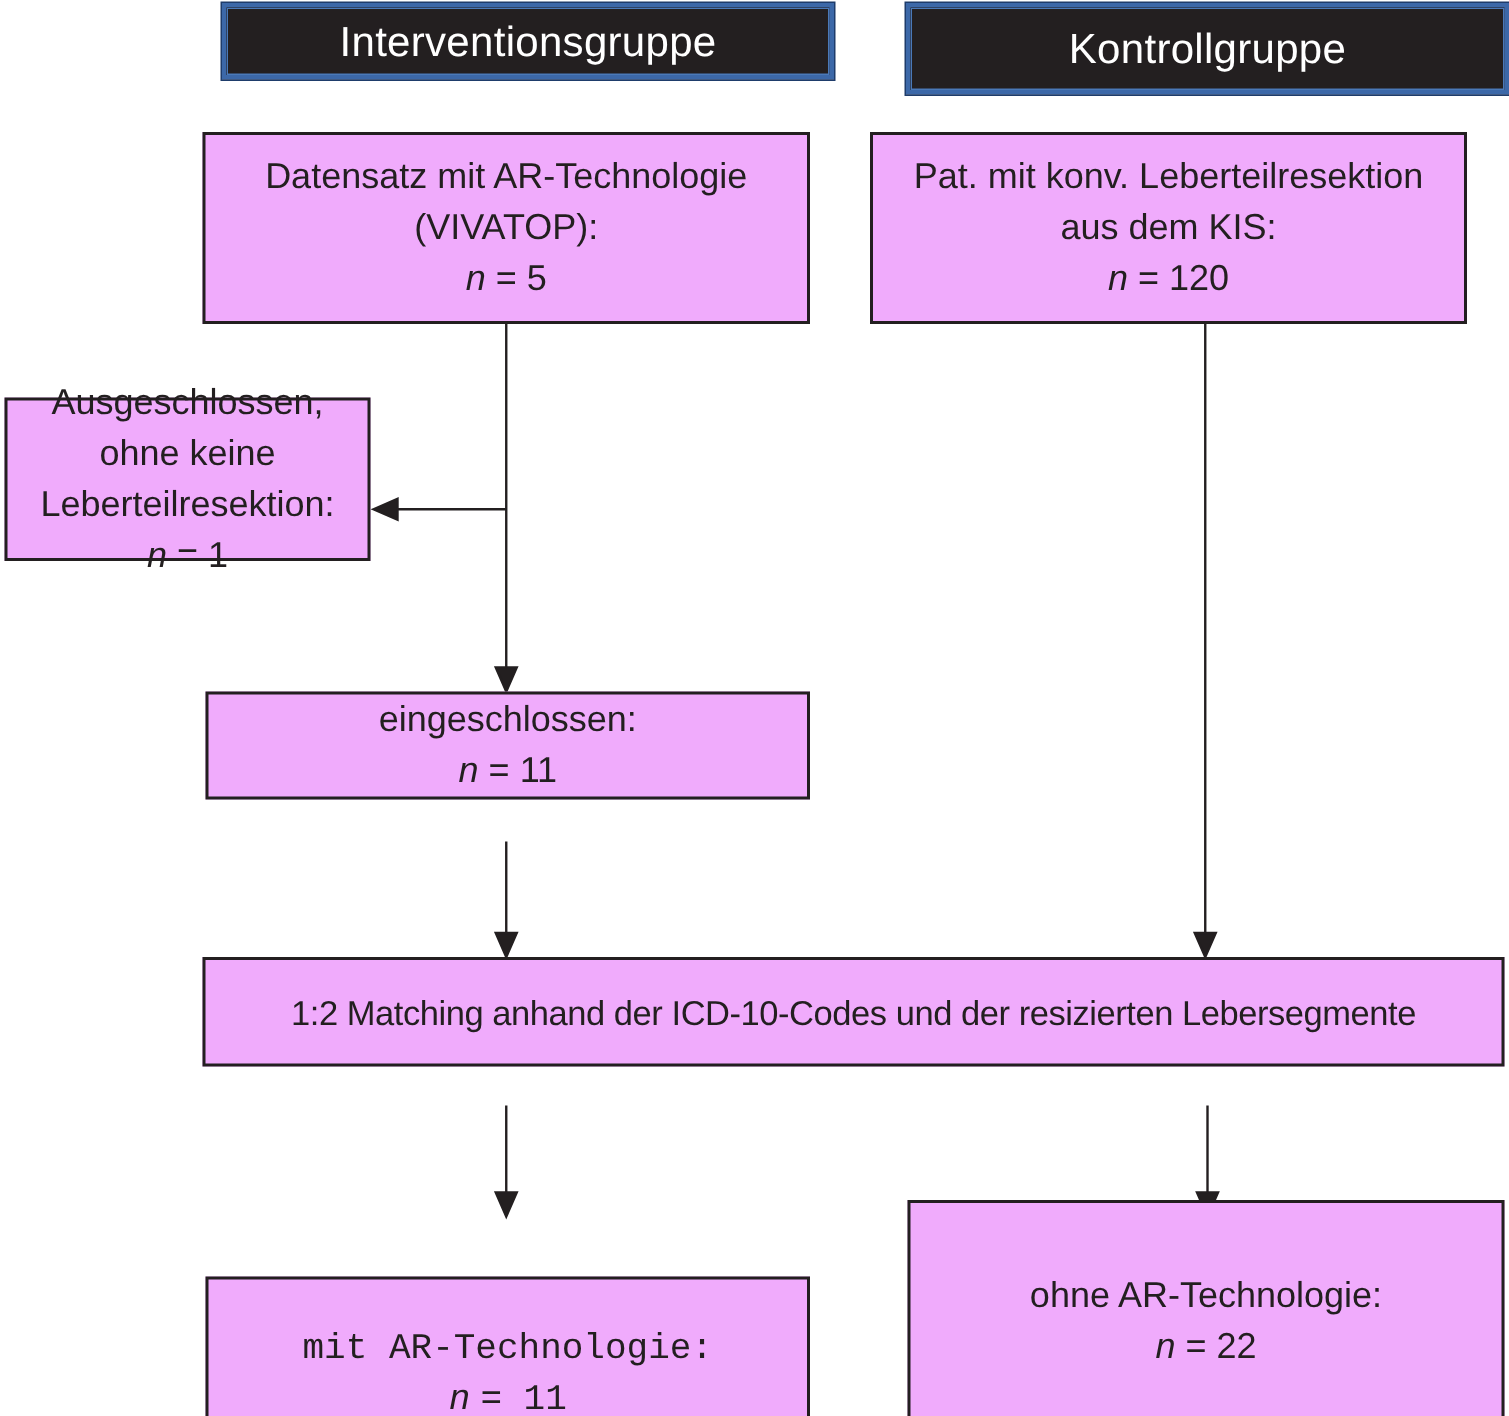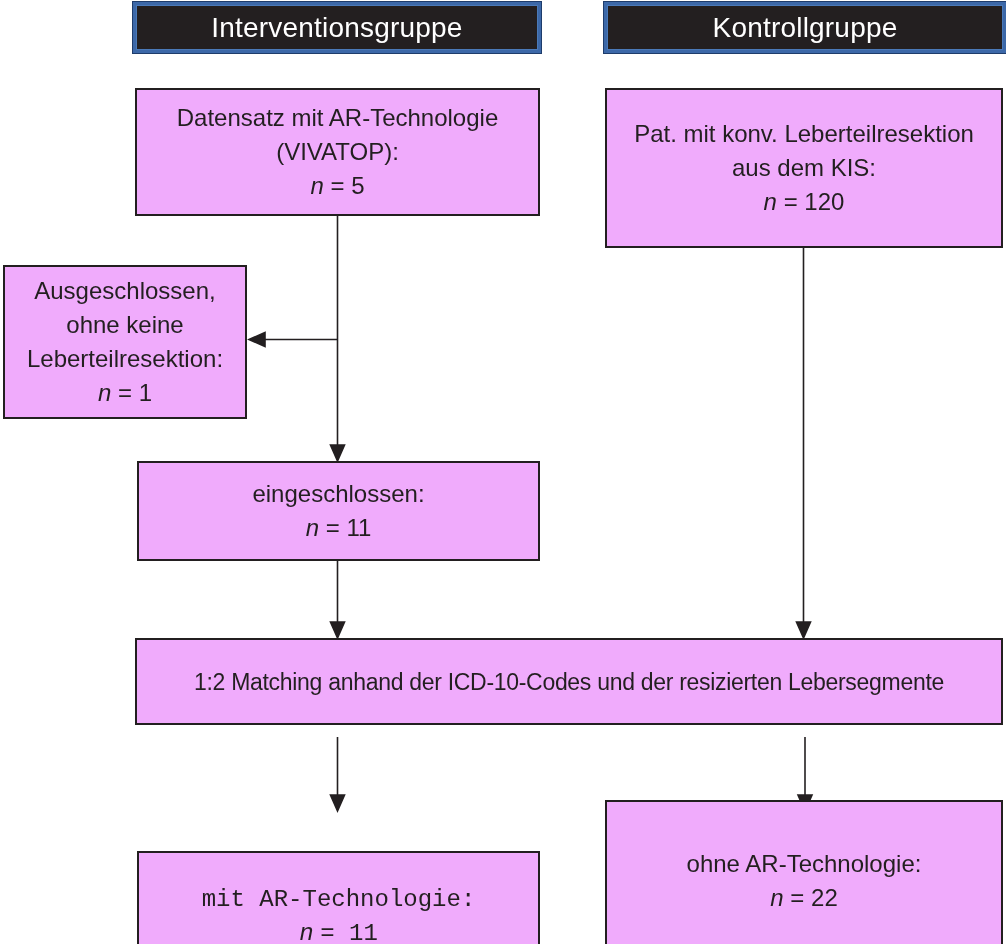--- a/index.html
+++ b/index.html
@@ -37,7 +37,7 @@
     font-size: 28px;
     letter-spacing: 0.2px;
   }
-  .hdr-left  { left: 133px; top: 2px; width: 408px; height: 51px; }
+  .hdr-left  { left: 148px; top: 2px; width: 408px; height: 51px; }
   .hdr-right { left: 604px; top: 2px; width: 402px; height: 51px; }
   .box {
     position: absolute;

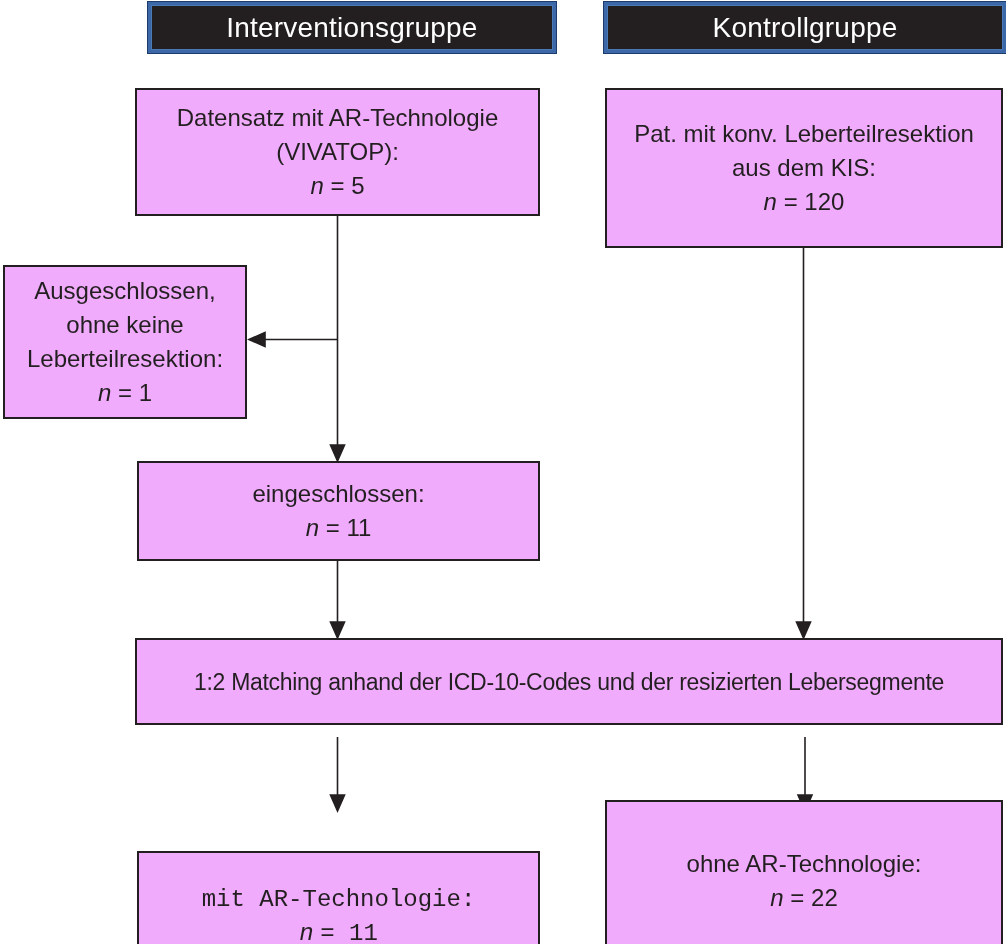--- a/index.html
+++ b/index.html
@@ -38,7 +38,7 @@
     letter-spacing: 0.2px;
   }
   .hdr-left  { left: 148px; top: 2px; width: 408px; height: 51px; }
-  .hdr-right { left: 604px; top: 2px; width: 402px; height: 51px; }
+  .hdr-right { left: 604px; top: 2px; width: 402px; height: 61px; }
   .box {
     position: absolute;
     box-sizing: border-box;

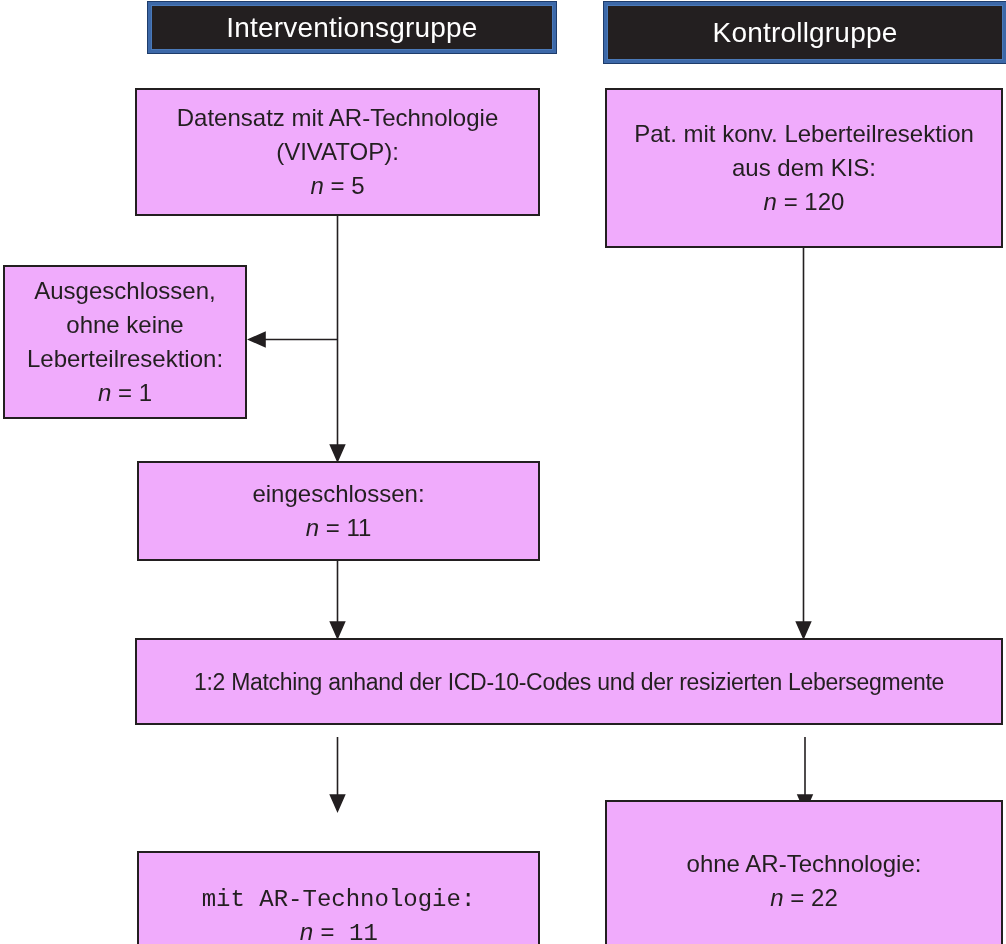--- a/index.html
+++ b/index.html
@@ -53,7 +53,7 @@
     line-height: 34px;
   }
   .box-int-src  { left: 135px; top: 88px;  width: 405px; height: 128px; }
-  .box-ctl-src  { left: 605px; top: 88px;  width: 398px; height: 160px; text-align: right; }
+  .box-ctl-src  { left: 580px; top: 88px;  width: 398px; height: 128px; text-align: right; }
   .box-excluded { left: 3px;   top: 265px; width: 244px; height: 154px; }
   .box-included { left: 137px; top: 461px; width: 403px; height: 100px; }
   .box-matching { left: 135px; top: 638px; width: 868px; height: 87px;

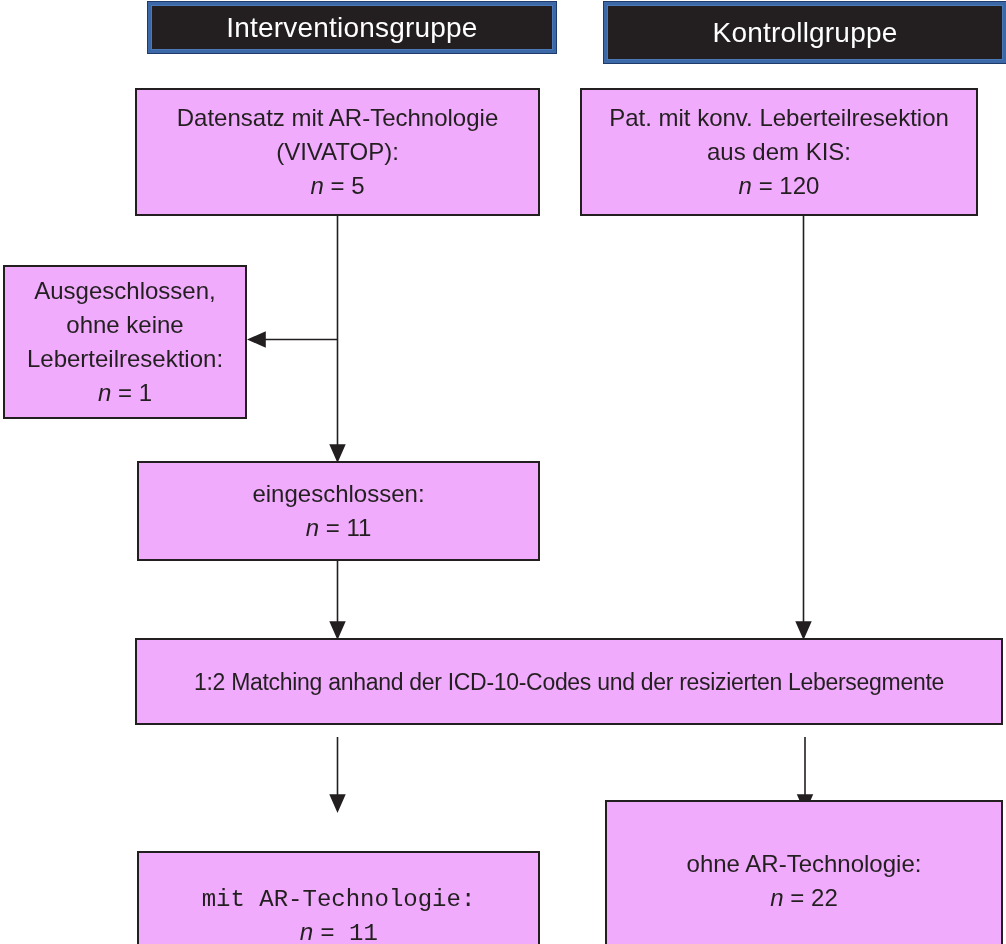--- a/index.html
+++ b/index.html
@@ -54,7 +54,7 @@
   }
   .box-int-src  { left: 135px; top: 88px;  width: 405px; height: 128px; }
   .box-ctl-src  { left: 580px; top: 88px;  width: 398px; height: 128px; text-align: right; }
-  .box-excluded { left: 3px;   top: 265px; width: 244px; height: 154px; }
+  .box-excluded { left: 3px;   top: 265px; width: 244px; height: 109px; }
   .box-included { left: 137px; top: 461px; width: 403px; height: 100px; }
   .box-matching { left: 135px; top: 638px; width: 868px; height: 87px;
                   font-size: 23px; letter-spacing: -0.3px; white-space: nowrap; }

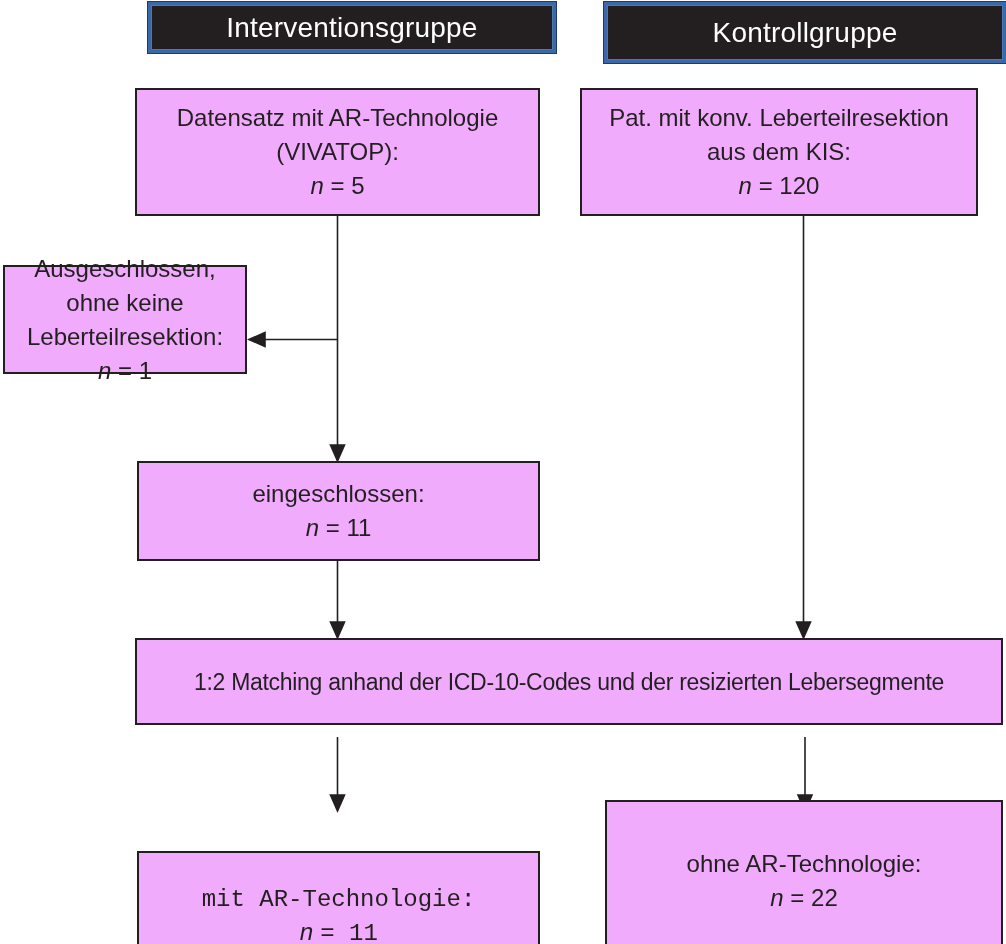--- a/index.html
+++ b/index.html
@@ -55,7 +55,7 @@
   .box-int-src  { left: 135px; top: 88px;  width: 405px; height: 128px; }
   .box-ctl-src  { left: 580px; top: 88px;  width: 398px; height: 128px; text-align: right; }
   .box-excluded { left: 3px;   top: 265px; width: 244px; height: 109px; }
-  .box-included { left: 137px; top: 461px; width: 403px; height: 100px; }
+  .box-included { left: 137px; top: 461px; width: 403px; height: 72px; }
   .box-matching { left: 135px; top: 638px; width: 868px; height: 87px;
                   font-size: 23px; letter-spacing: -0.3px; white-space: nowrap; }
   .box-with     { left: 137px; top: 851px; width: 403px; height: 131px; font-family: Liberation Mono, monospace; }

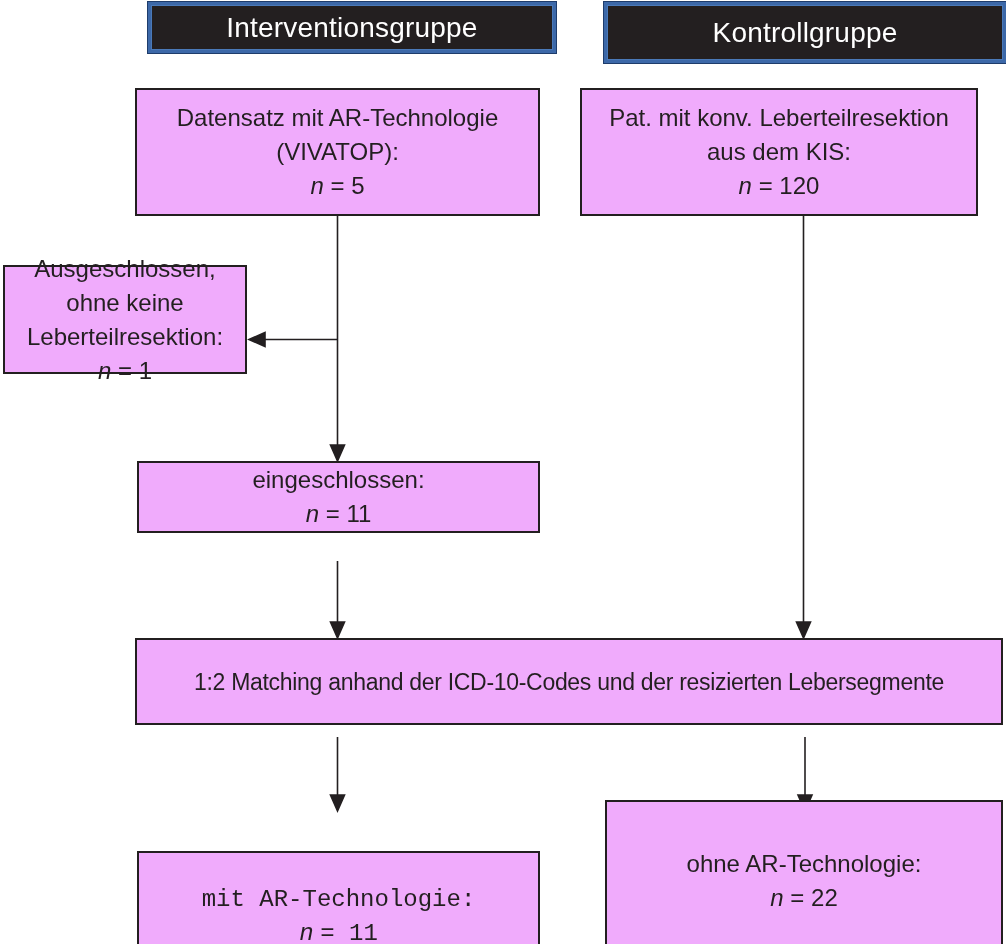--- a/index.html
+++ b/index.html
@@ -56,7 +56,7 @@
   .box-ctl-src  { left: 580px; top: 88px;  width: 398px; height: 128px; text-align: right; }
   .box-excluded { left: 3px;   top: 265px; width: 244px; height: 109px; }
   .box-included { left: 137px; top: 461px; width: 403px; height: 72px; }
-  .box-matching { left: 135px; top: 638px; width: 868px; height: 87px;
+  .box-matching { left: 135px; top: 638px; width: 868px; height: 73px;
                   font-size: 23px; letter-spacing: -0.3px; white-space: nowrap; }
   .box-with     { left: 137px; top: 851px; width: 403px; height: 131px; font-family: Liberation Mono, monospace; }
   .box-without  { left: 605px; top: 800px; width: 398px; height: 161px; }

